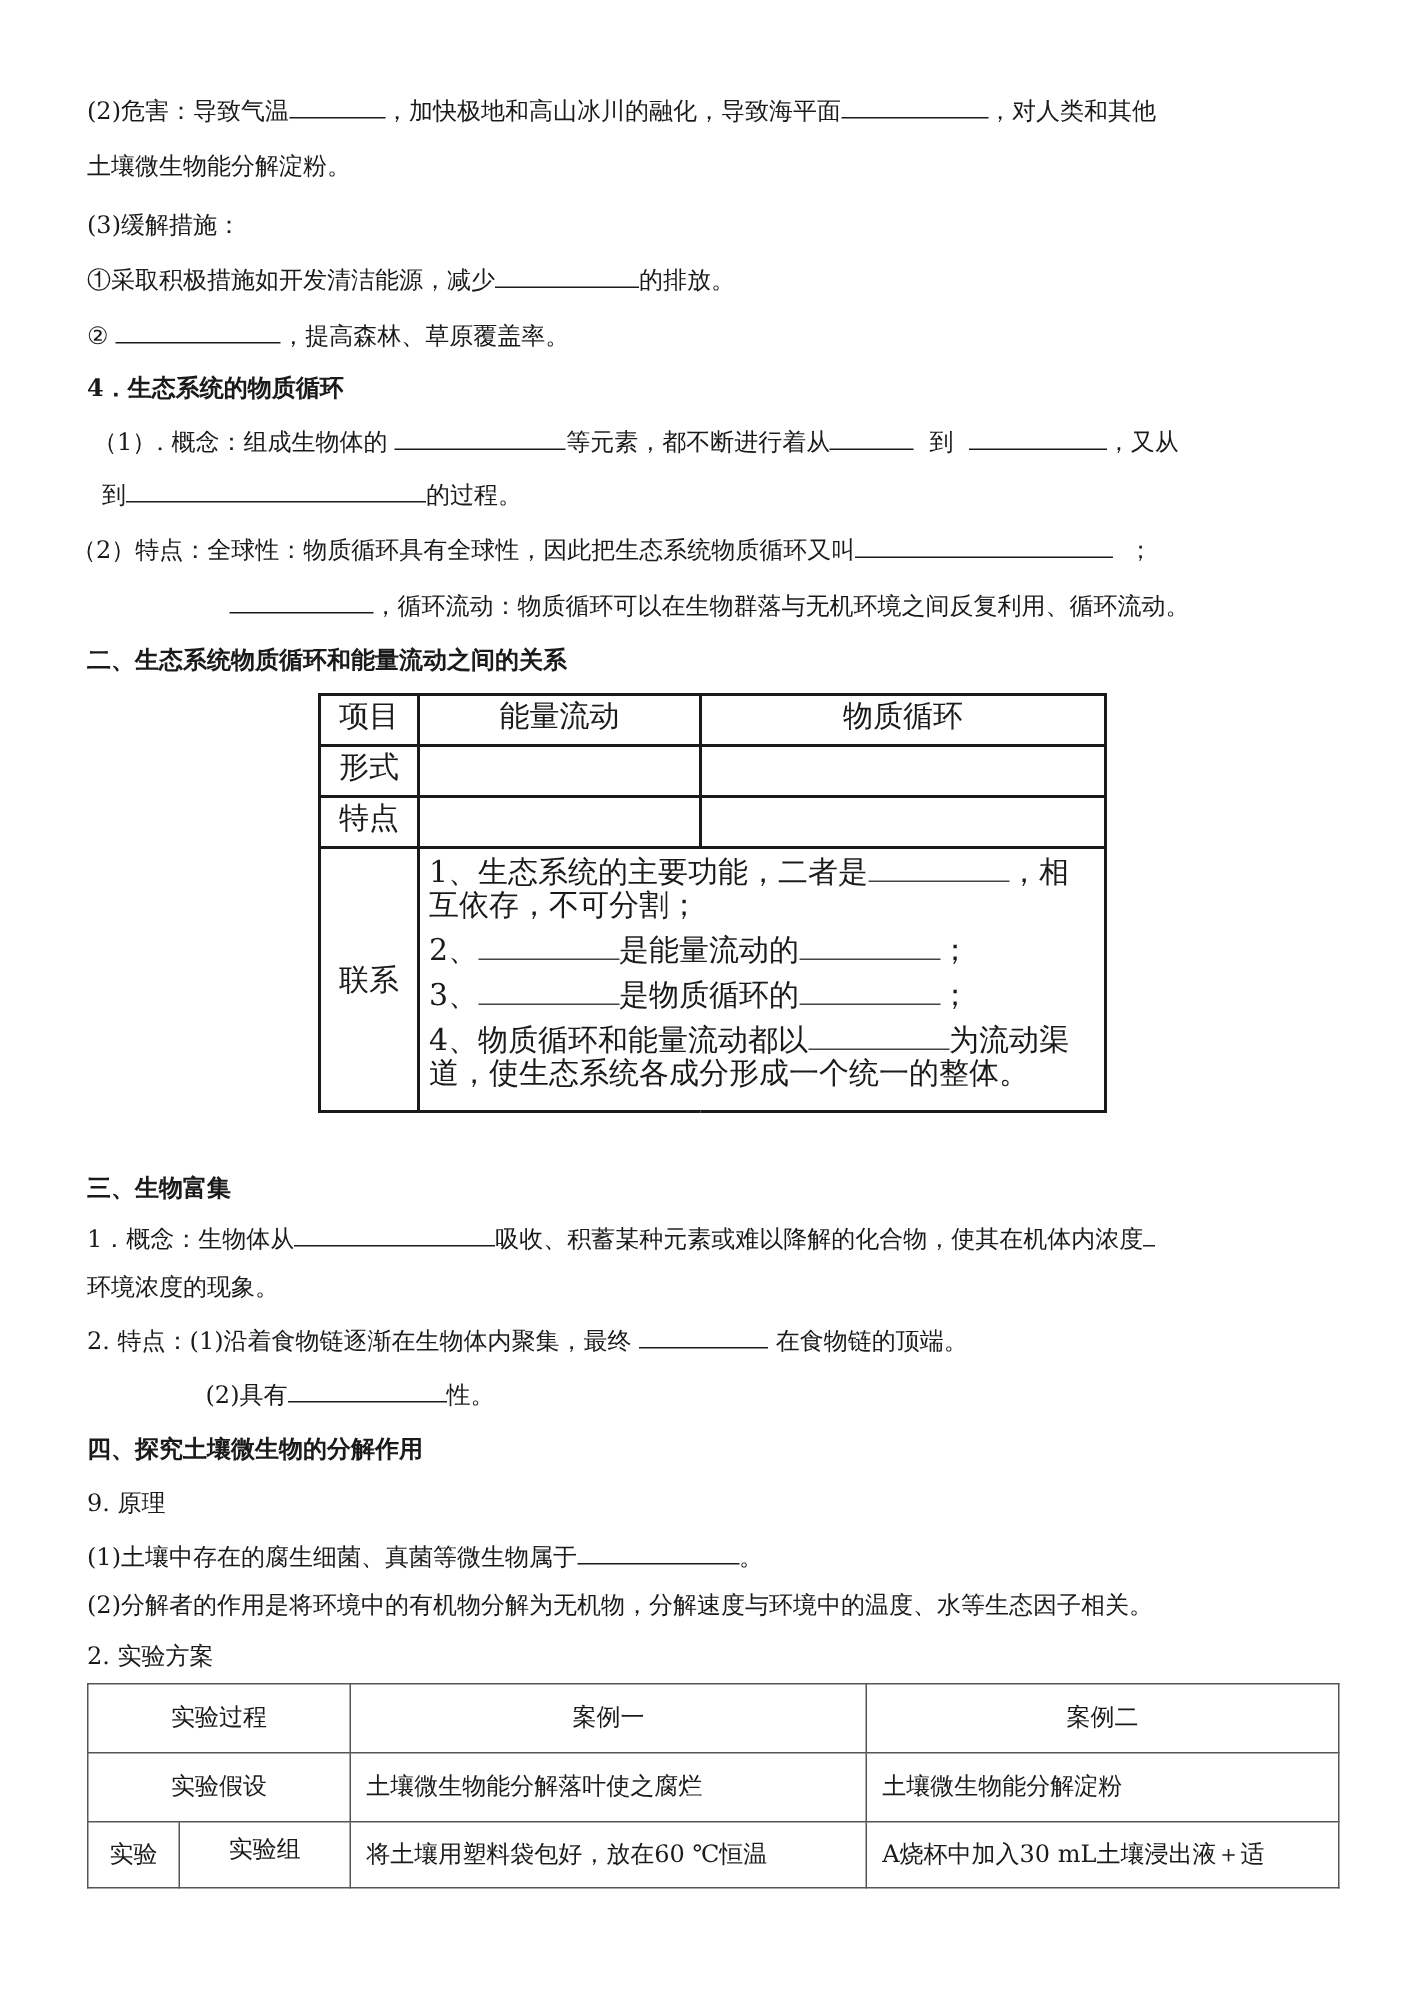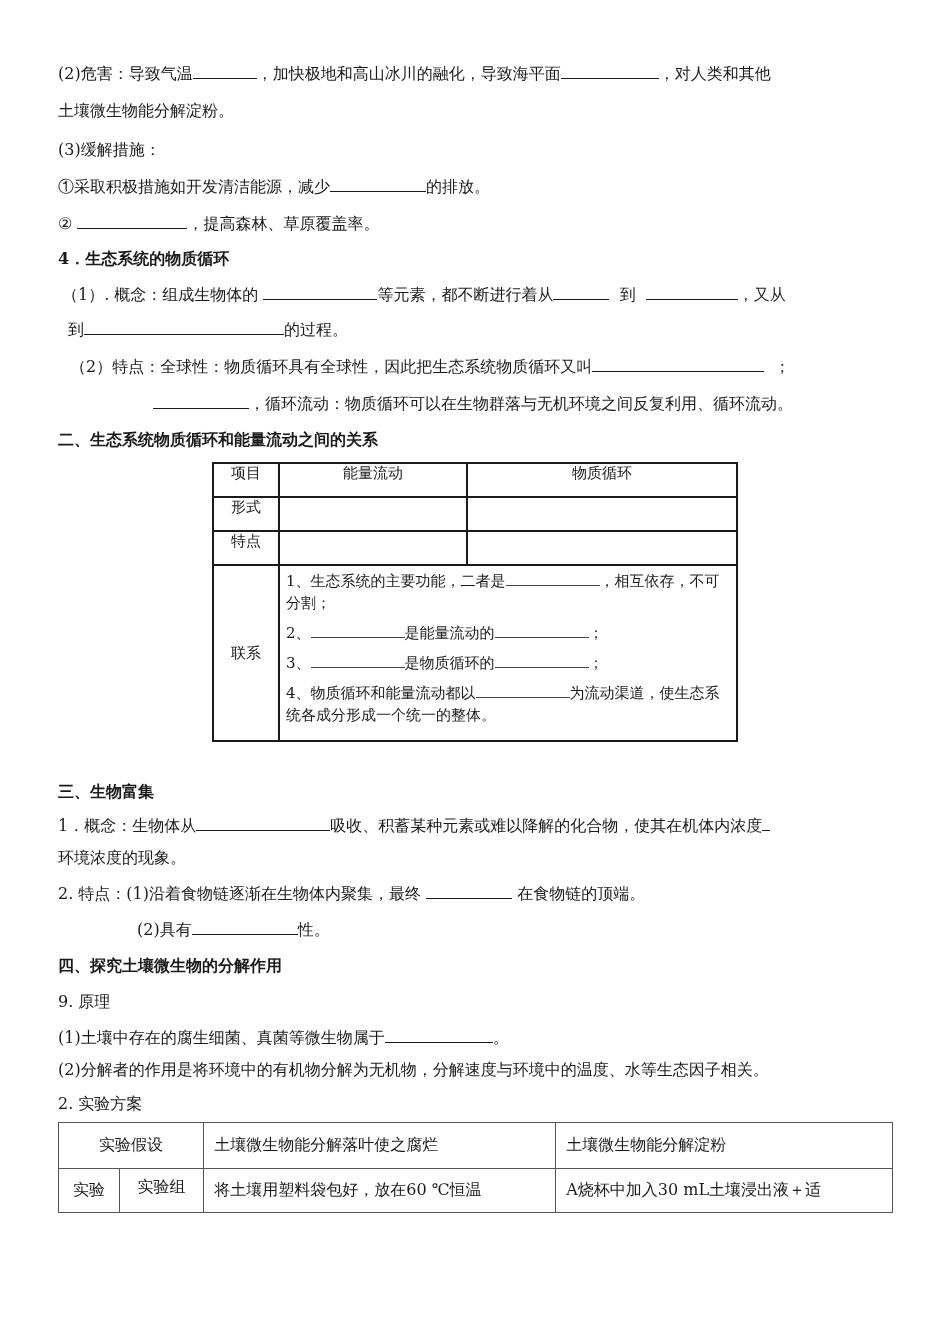--- a/index.html
+++ b/index.html
@@ -52,7 +52,7 @@
 <div class="line" style="top:318px; left:68px;">
   <span>到</span><span class="blank" style="width:200px"></span><span>的过程。</span>
 </div>
-<div class="line" style="top:355px; left:70px;">
+<div class="line" style="top:355px; left:48px;">
   <span>（2）特点：全球性：物质循环具有全球性，因此把生态系统物质循环又叫</span><span class="blank" style="width:172px"></span>&nbsp;&nbsp;<span>；</span>
 </div>
 <div class="line" style="top:392px; left:153px;">

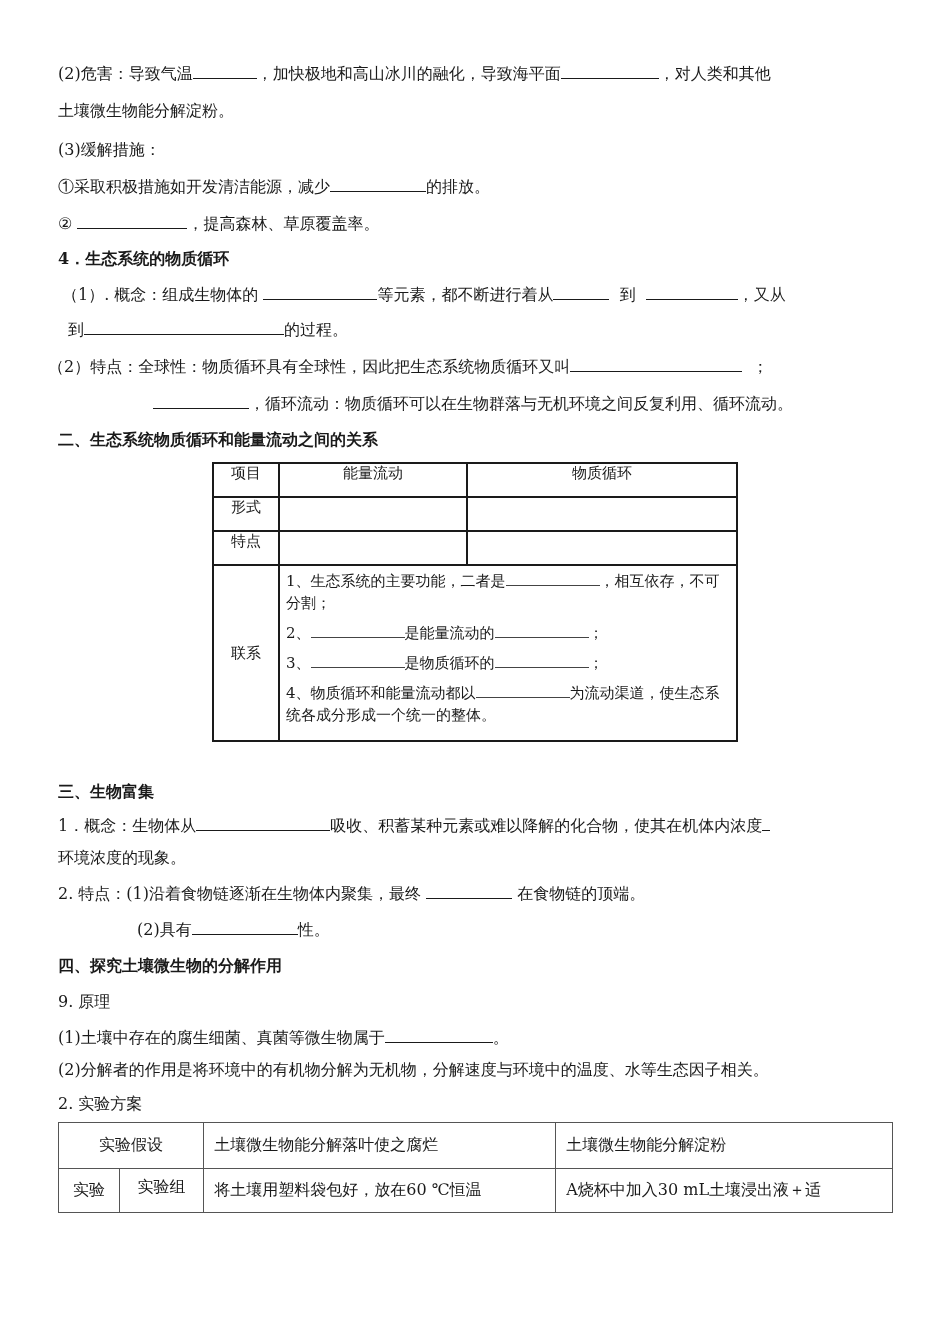--- a/index.html
+++ b/index.html
@@ -14,7 +14,7 @@
   .tblank { display: inline-block; border-bottom: 1px solid #444; height: 15px; vertical-align: baseline; }
 
   table { border-collapse: collapse; position: absolute; }
-  #rel-table { left: 212px; top: 462px; width: 526px; font-size: 15px; }
+  #rel-table { left: 212px; top: 462px; width: 526px; font-size: 20px; }
   #rel-table td { border: 2px solid #1a1a1a; padding: 0 6px; vertical-align: top; }
   #rel-table td.label { width: 52px; text-align: center; }
   #rel-table tr.r { height: 34px; }

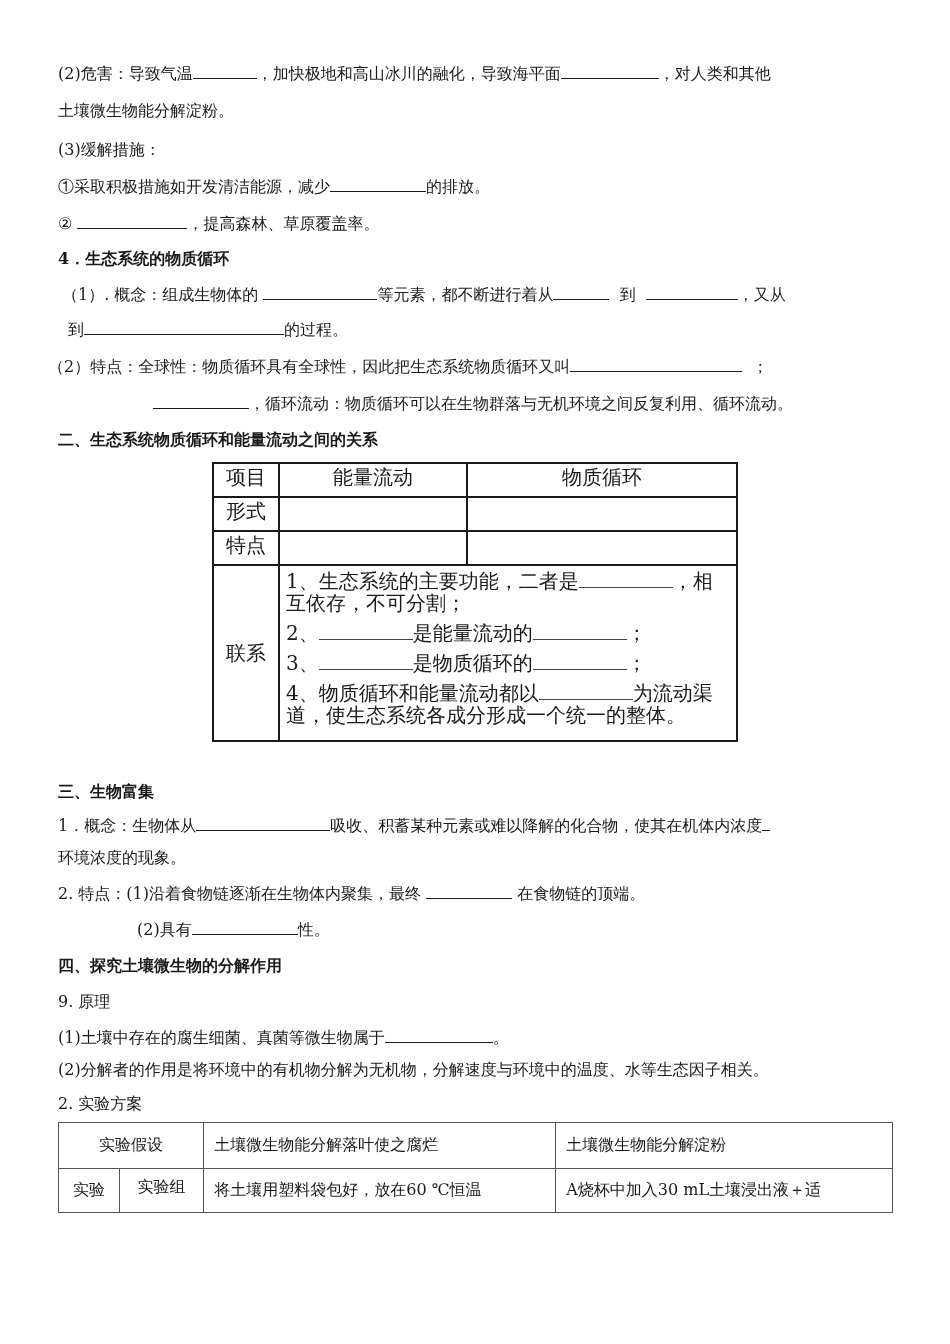--- a/index.html
+++ b/index.html
@@ -120,6 +120,11 @@
 
 <table id="exp-table">
   <tbody>
+      <tr class="h">
+    <td colspan="2" class="center" style="width:140px;">实验过程</td>
+    <td class="center" style="width:323px;">案例一</td>
+    <td class="center">案例二</td>
+  </tr>
   <tr class="s">
     <td colspan="2" class="center">实验假设</td>
     <td>土壤微生物能分解落叶使之腐烂</td>

